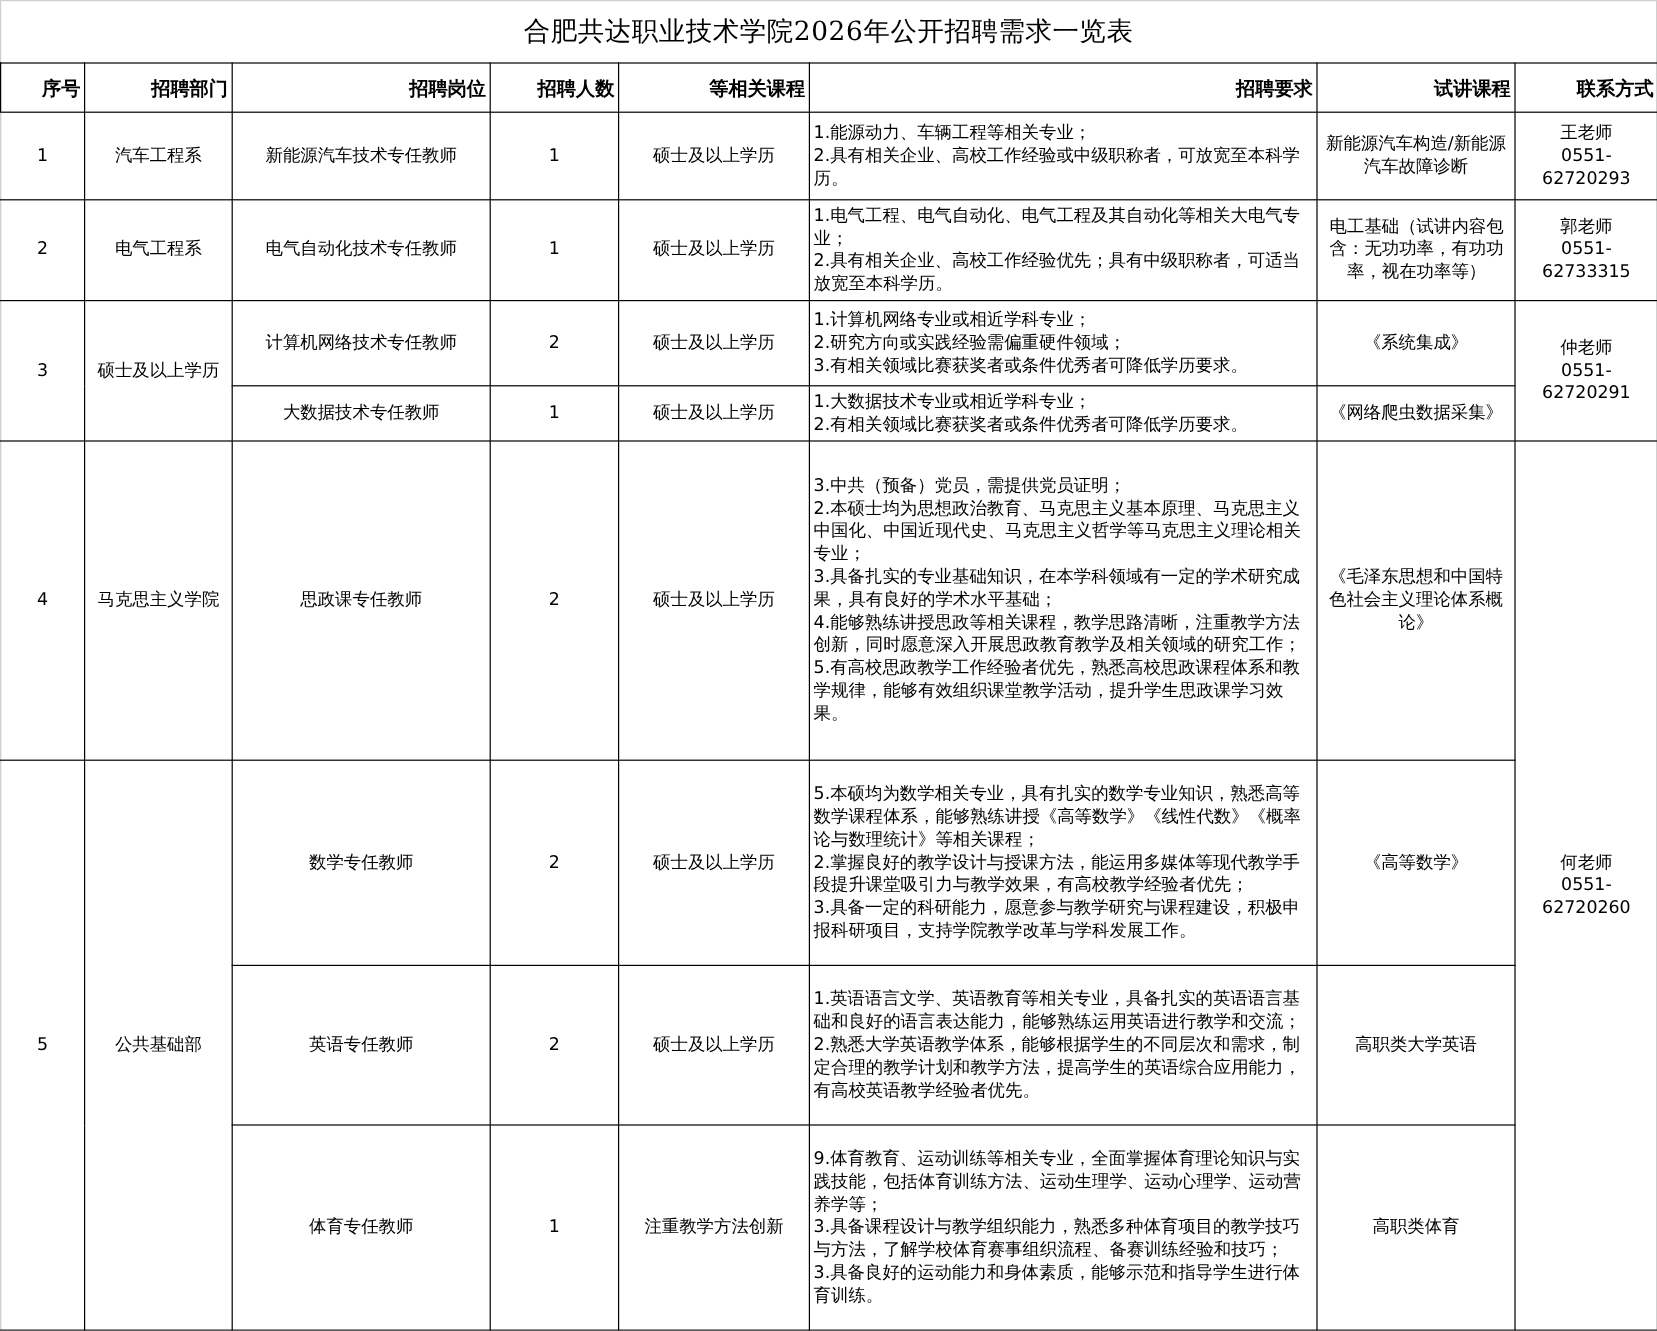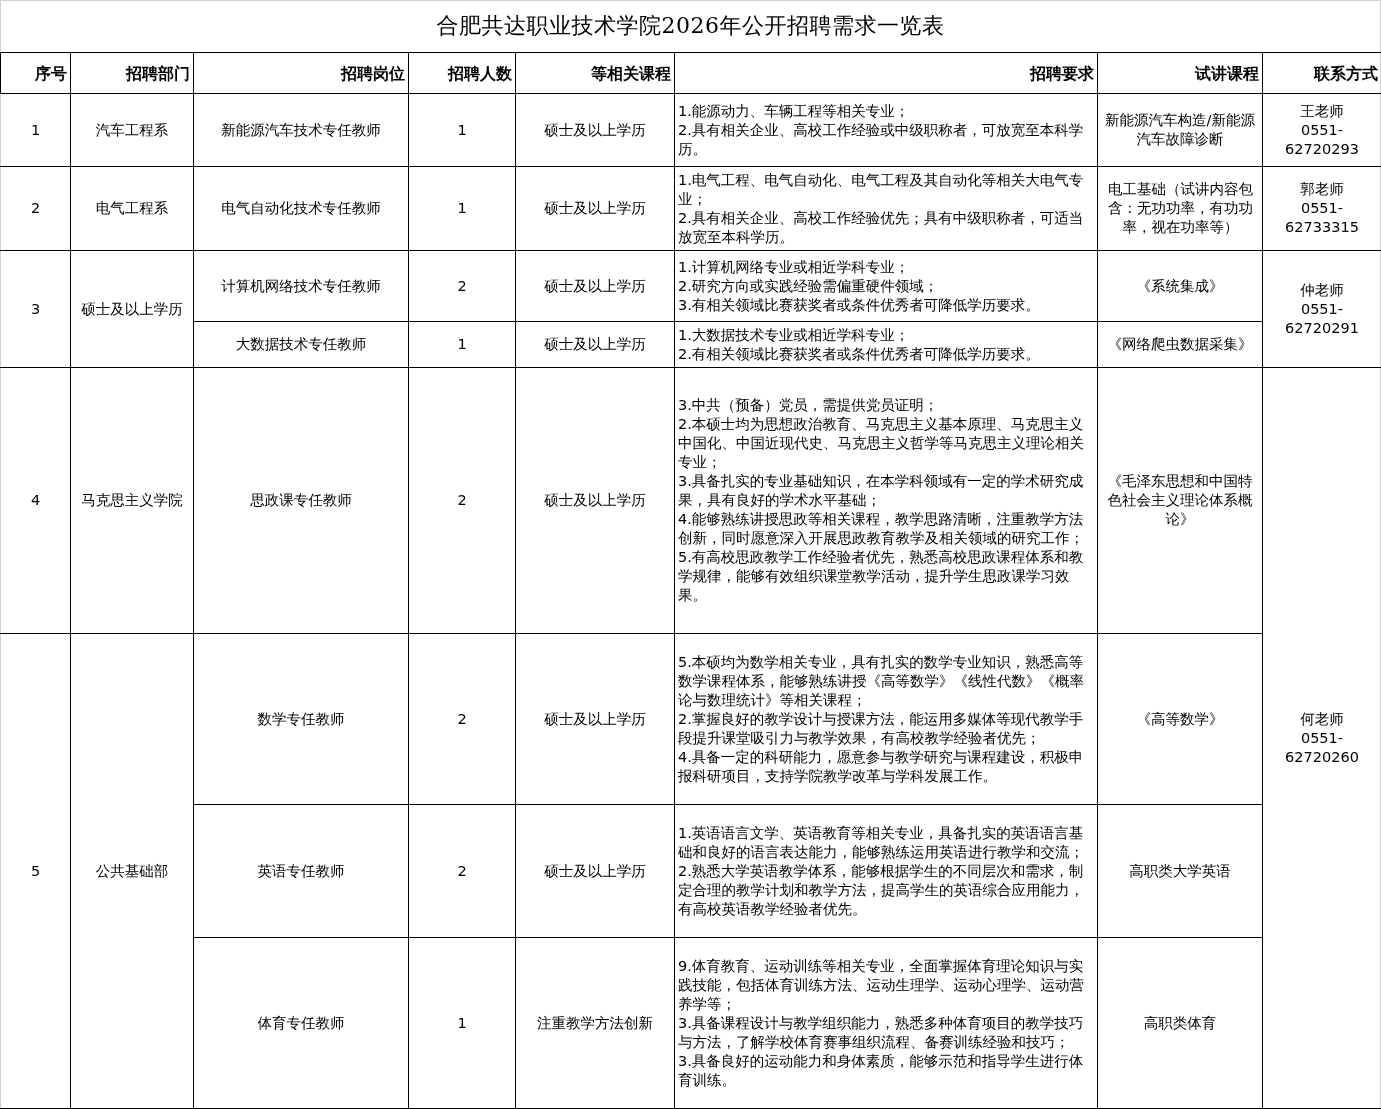--- a/index.html
+++ b/index.html
@@ -146,7 +146,7 @@
       <td class="l">
         <span class="req-line">5.本硕均为数学相关专业，具有扎实的数学专业知识，熟悉高等数学课程体系，能够熟练讲授《高等数学》《线性代数》《概率论与数理统计》等相关课程；</span>
         <span class="req-line">2.掌握良好的教学设计与授课方法，能运用多媒体等现代教学手段提升课堂吸引力与教学效果，有高校教学经验者优先；</span>
-        <span class="req-line">4.具备一定的科研能力，愿意参与教学研究与课程建设，积极申报科研项目，支持学院教学改革与学科发展工作。</span>
+        <span class="req-line">3.具备一定的科研能力，愿意参与教学研究与课程建设，积极申报科研项目，支持学院教学改革与学科发展工作。</span>
       </td>
       <td class="c">《高等数学》</td>
     </tr>

